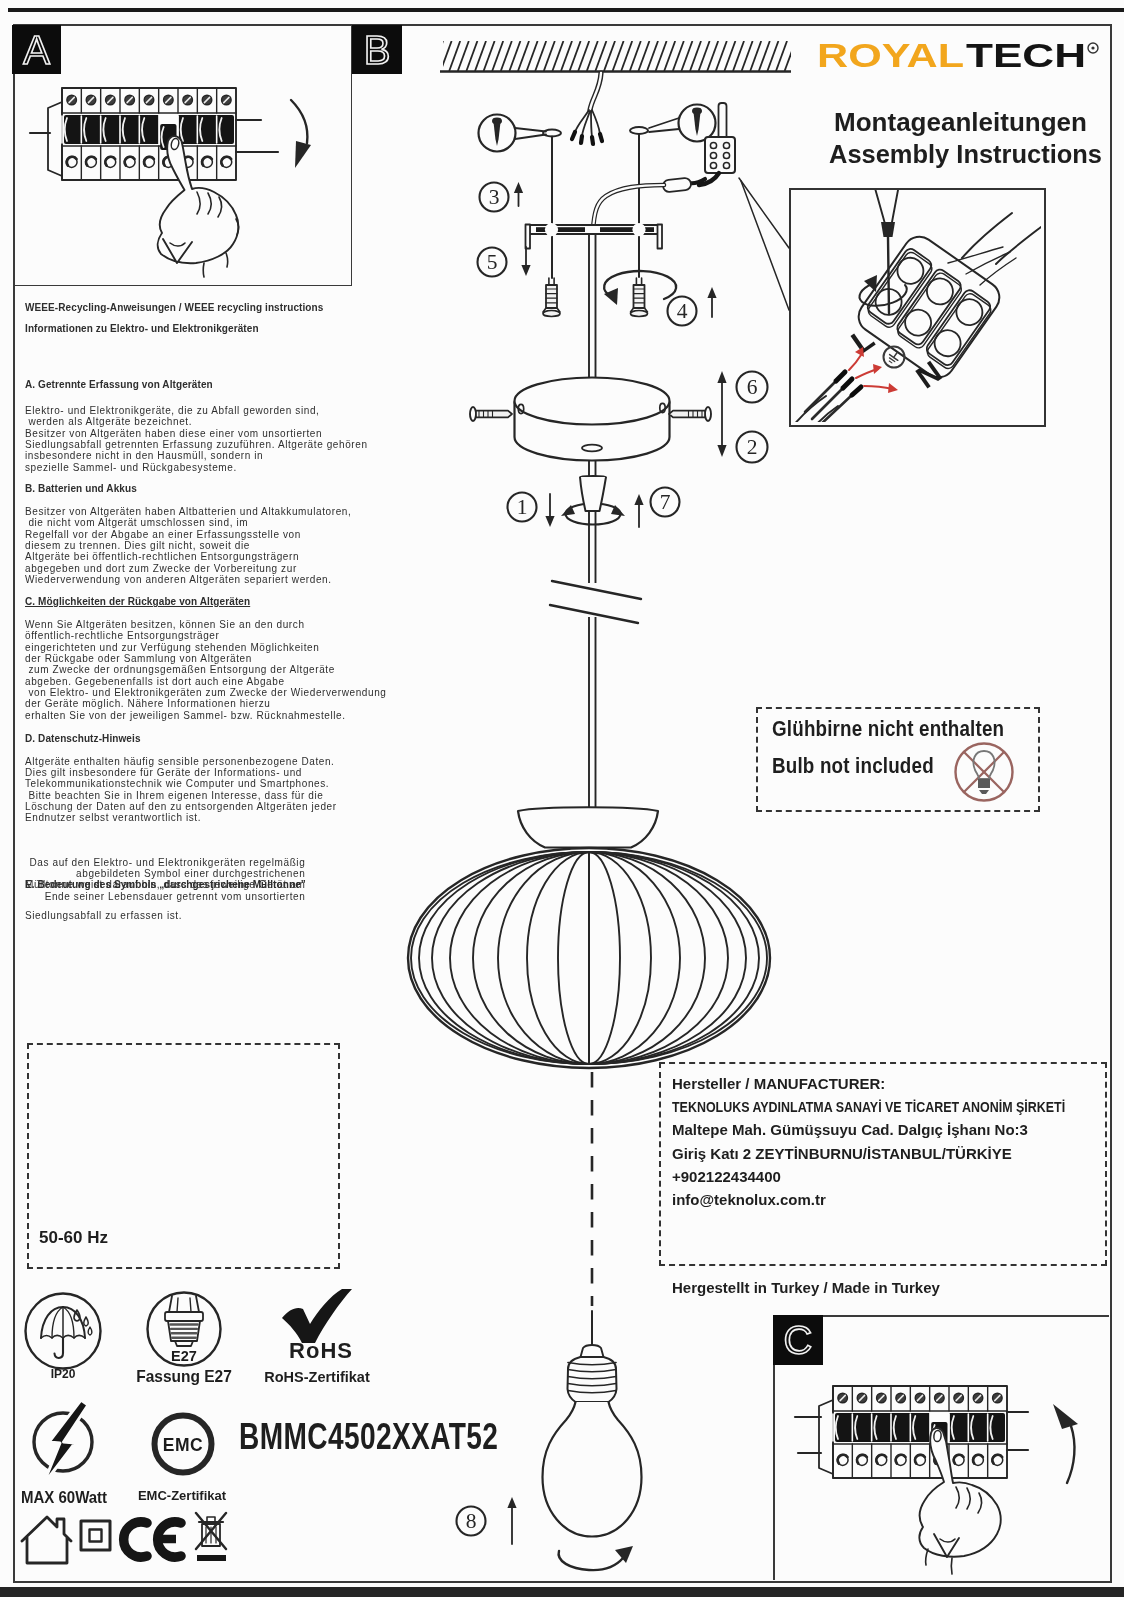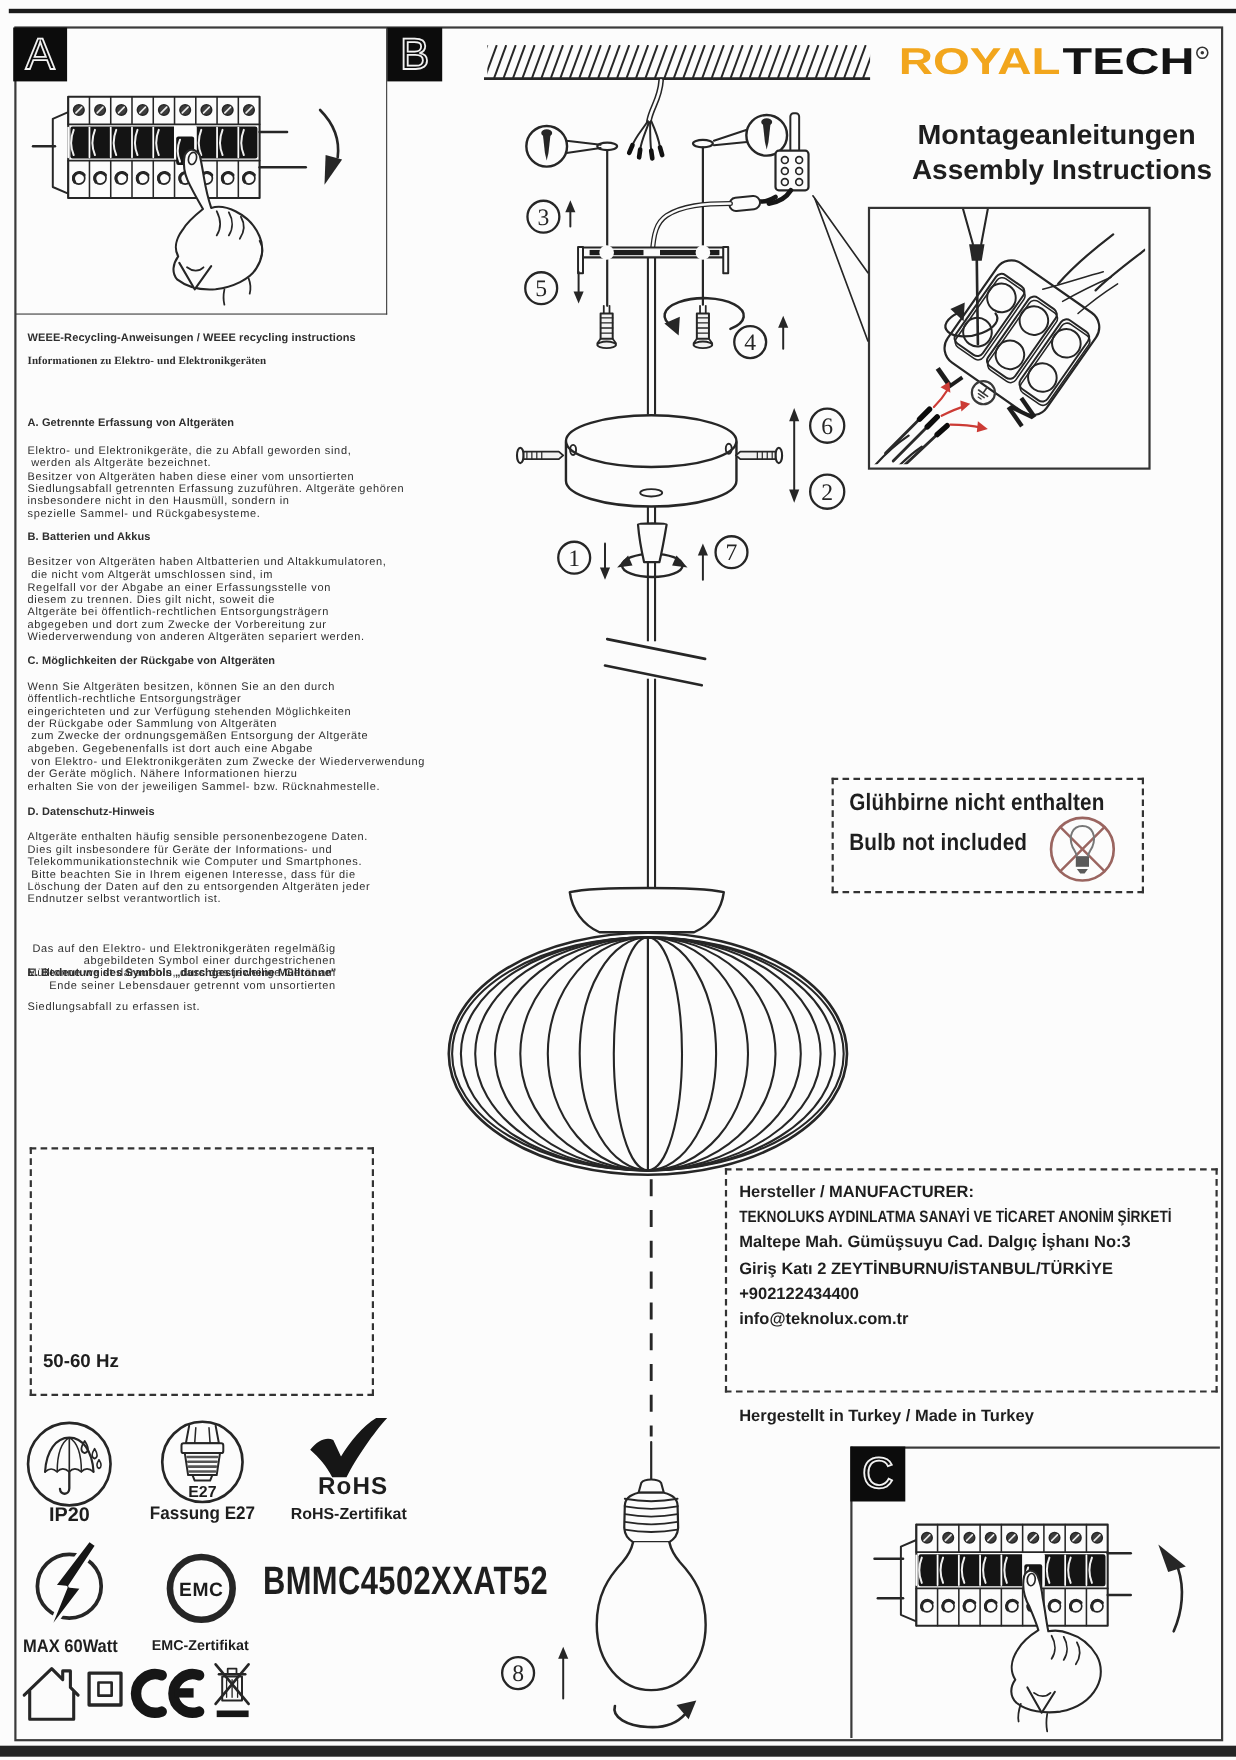--- a/index.html
+++ b/index.html
@@ -35,7 +35,7 @@
   <div class="abs lab" style="left:773px;top:1315px;width:50px;height:50px;line-height:51px;">C</div>
 
   <div class="blk smalltxt" style="top:302px;"><b>WEEE-Recycling-Anweisungen / WEEE recycling instructions</b></div>
-  <div class="blk smalltxt" style="top:323px;font-family:Liberation Serif, serif;"><b>Informationen zu Elektro- und Elektronikgeräten</b></div>
+  <div class="blk smalltxt" style="top:323px;"><b>Informationen zu Elektro- und Elektronikgeräten</b></div>
   <div class="blk smalltxt" style="top:379px;"><b>A. Getrennte Erfassung von Altgeräten</b></div>
   <div class="blk smalltxt" style="top:405px;">Elektro- und Elektronikgeräte, die zu Abfall geworden sind,<br>&nbsp;werden als Altgeräte bezeichnet.<br>Besitzer von Altgeräten haben diese einer vom unsortierten<br>Siedlungsabfall getrennten Erfassung zuzuführen. Altgeräte gehören<br>insbesondere nicht in den Hausmüll, sondern in<br>spezielle Sammel- und Rückgabesysteme.</div>
   <div class="blk smalltxt" style="top:483px;font-weight:bold;"><b>B. Batterien und Akkus</b></div>

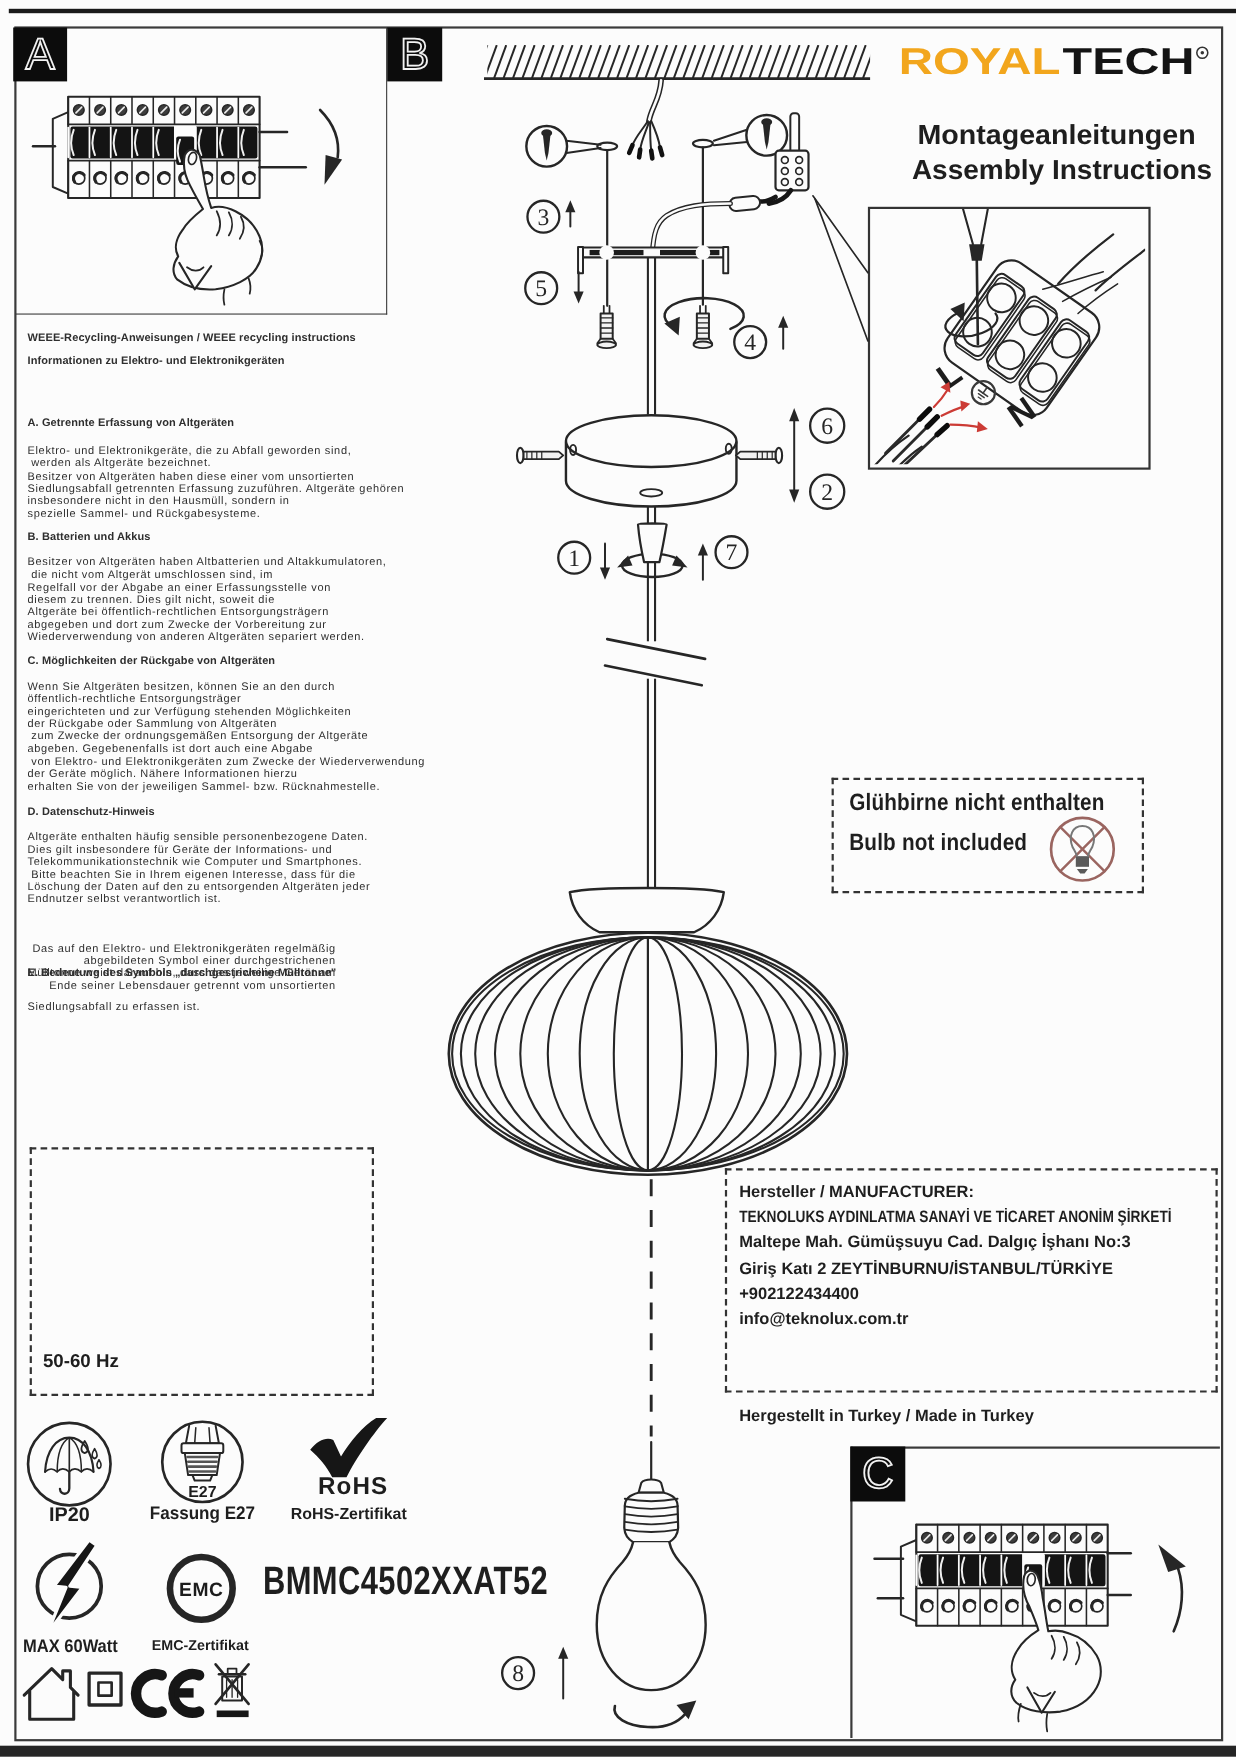--- a/index.html
+++ b/index.html
@@ -40,7 +40,7 @@
   <div class="blk smalltxt" style="top:405px;">Elektro- und Elektronikgeräte, die zu Abfall geworden sind,<br>&nbsp;werden als Altgeräte bezeichnet.<br>Besitzer von Altgeräten haben diese einer vom unsortierten<br>Siedlungsabfall getrennten Erfassung zuzuführen. Altgeräte gehören<br>insbesondere nicht in den Hausmüll, sondern in<br>spezielle Sammel- und Rückgabesysteme.</div>
   <div class="blk smalltxt" style="top:483px;font-weight:bold;"><b>B. Batterien und Akkus</b></div>
   <div class="blk smalltxt" style="top:506px;">Besitzer von Altgeräten haben Altbatterien und Altakkumulatoren,<br>&nbsp;die nicht vom Altgerät umschlossen sind, im<br>Regelfall vor der Abgabe an einer Erfassungsstelle von<br>diesem zu trennen. Dies gilt nicht, soweit die<br>Altgeräte bei öffentlich-rechtlichen Entsorgungsträgern<br>abgegeben und dort zum Zwecke der Vorbereitung zur<br>Wiederverwendung von anderen Altgeräten separiert werden.</div>
-  <div class="blk smalltxt" style="top:596px;"><b>C. Möglichkeiten der Rückgabe von Altgeräten</b></div>
+  <div class="blk smalltxt" style="top:596px;text-decoration:underline;"><b>C. Möglichkeiten der Rückgabe von Altgeräten</b></div>
   <div class="blk smalltxt" style="top:619px;">Wenn Sie Altgeräten besitzen, können Sie an den durch<br>öffentlich-rechtliche Entsorgungsträger<br>eingerichteten und zur Verfügung stehenden Möglichkeiten<br>der Rückgabe oder Sammlung von Altgeräten<br>&nbsp;zum Zwecke der ordnungsgemäßen Entsorgung der Altgeräte<br>abgeben. Gegebenenfalls ist dort auch eine Abgabe<br>&nbsp;von Elektro- und Elektronikgeräten zum Zwecke der Wiederverwendung<br>der Geräte möglich. Nähere Informationen hierzu<br>erhalten Sie von der jeweiligen Sammel- bzw. Rücknahmestelle.</div>
   <div class="blk smalltxt" style="top:733px;"><b>D. Datenschutz-Hinweis</b></div>
   <div class="blk smalltxt" style="top:755.5px;">Altgeräte enthalten häufig sensible personenbezogene Daten.<br>Dies gilt insbesondere für Geräte der Informations- und<br>Telekommunikationstechnik wie Computer und Smartphones.<br>&nbsp;Bitte beachten Sie in Ihrem eigenen Interesse, dass für die<br>Löschung der Daten auf den zu entsorgenden Altgeräten jeder<br>Endnutzer selbst verantwortlich ist.</div>

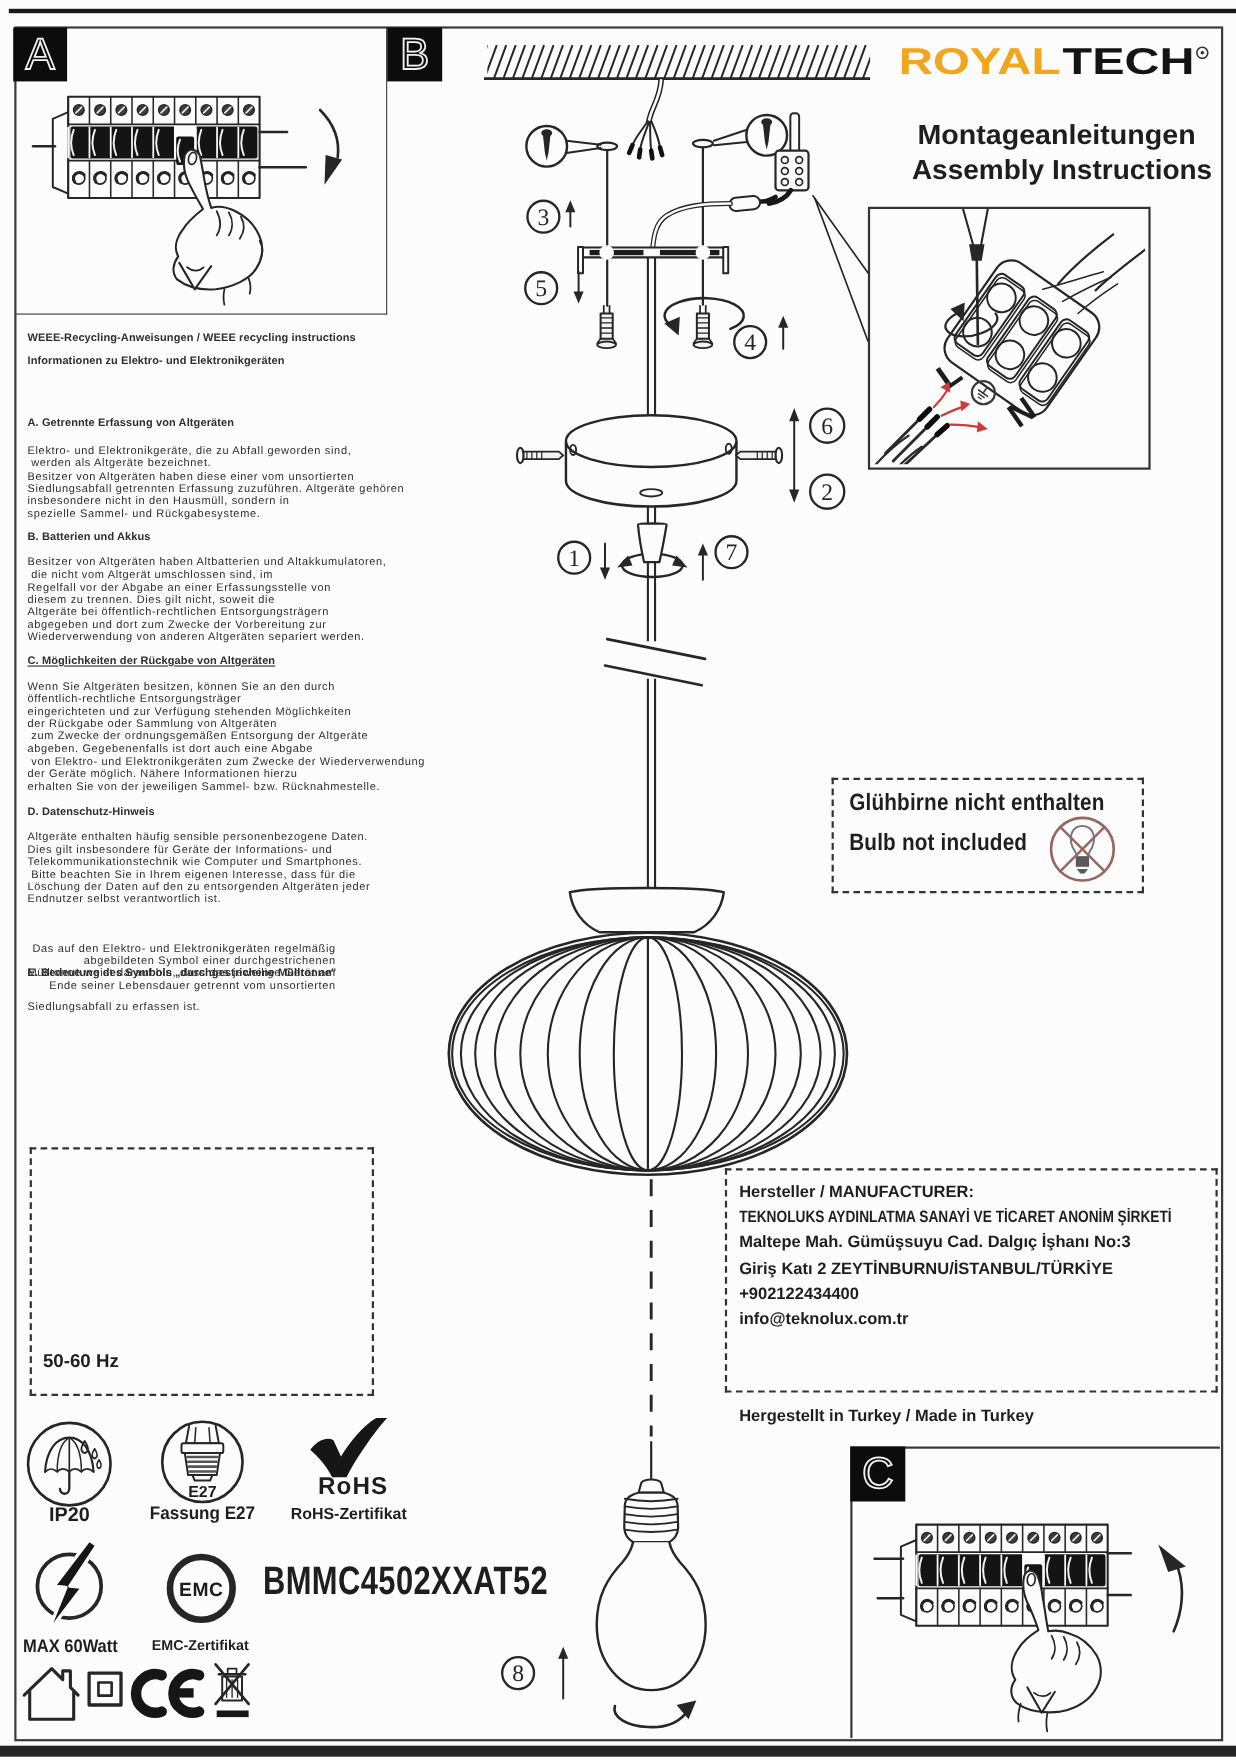--- a/index.html
+++ b/index.html
@@ -67,7 +67,7 @@
     <circle cx="1093" cy="48" r="1.6" fill="#333"></circle>
   </svg>
 
-  <div class="abs boldlab" style="left:63px;top:1367px;font-size:18px;transform:translateX(-50%);">IP20</div>
+  <div class="abs boldlab" style="left:63px;top:1367px;font-size:12px;transform:translateX(-50%);">IP20</div>
   <div class="abs boldlab" style="left:184px;top:1367px;font-size:16.5px;transform:translateX(-50%) scaleX(.94);">Fassung E27</div>
   <div class="abs boldlab" style="left:321px;top:1338px;font-size:22px;transform:translateX(-50%);letter-spacing:1px;">RoHS</div>
   <div class="abs boldlab" style="left:317px;top:1369px;font-size:14.5px;transform:translateX(-50%);">RoHS-Zertifikat</div>

